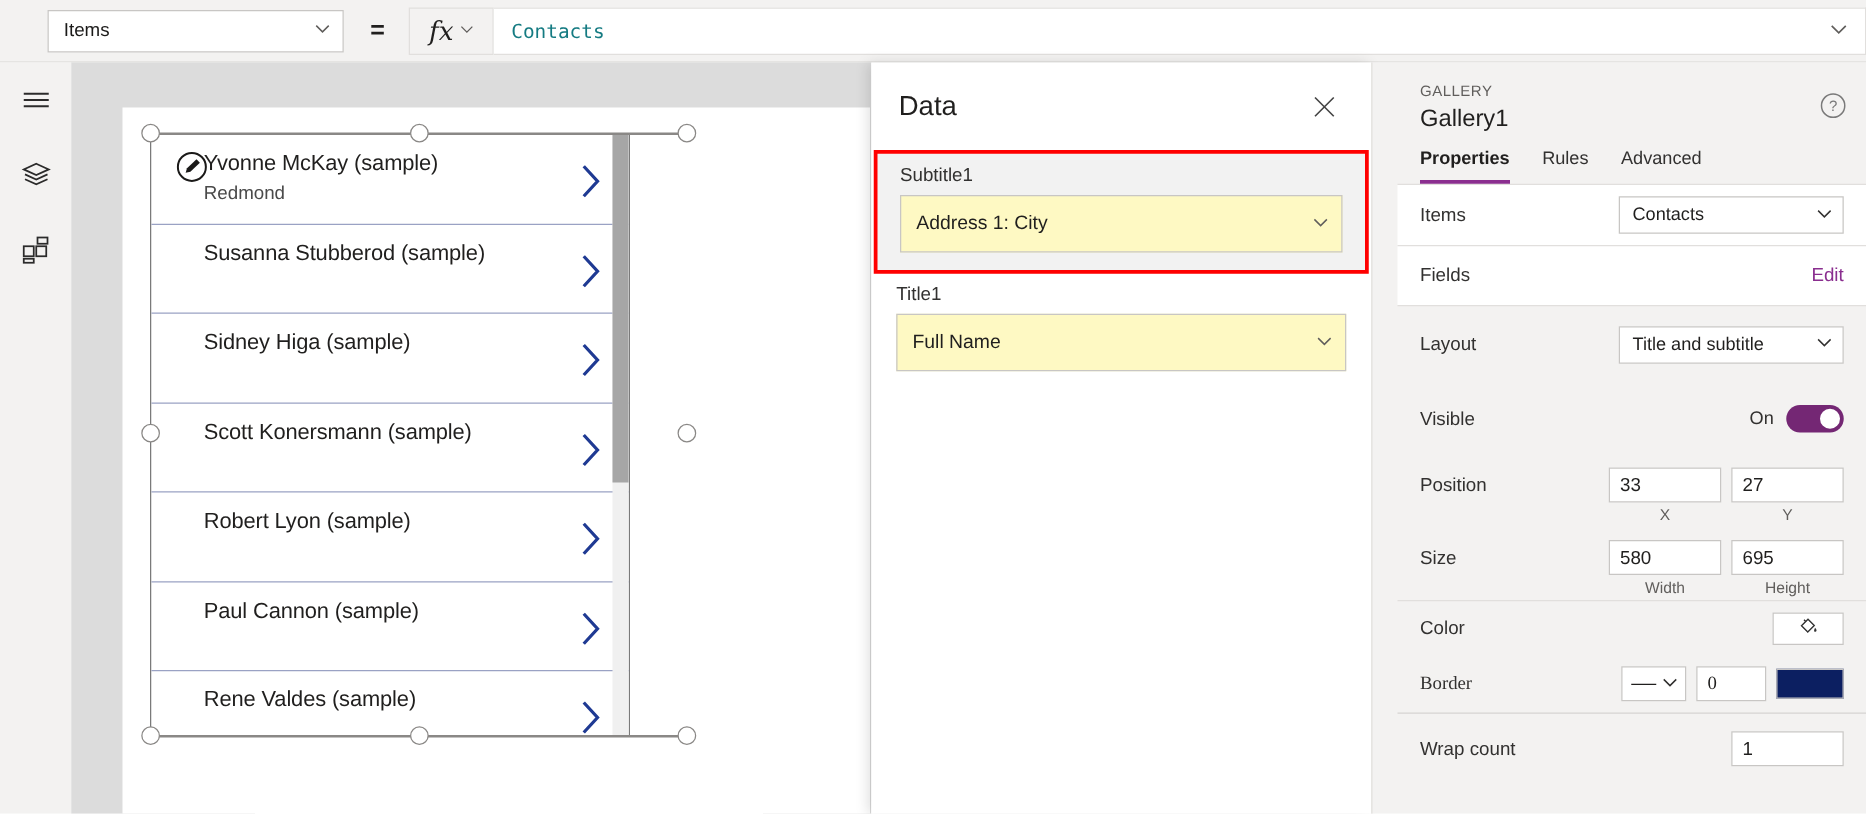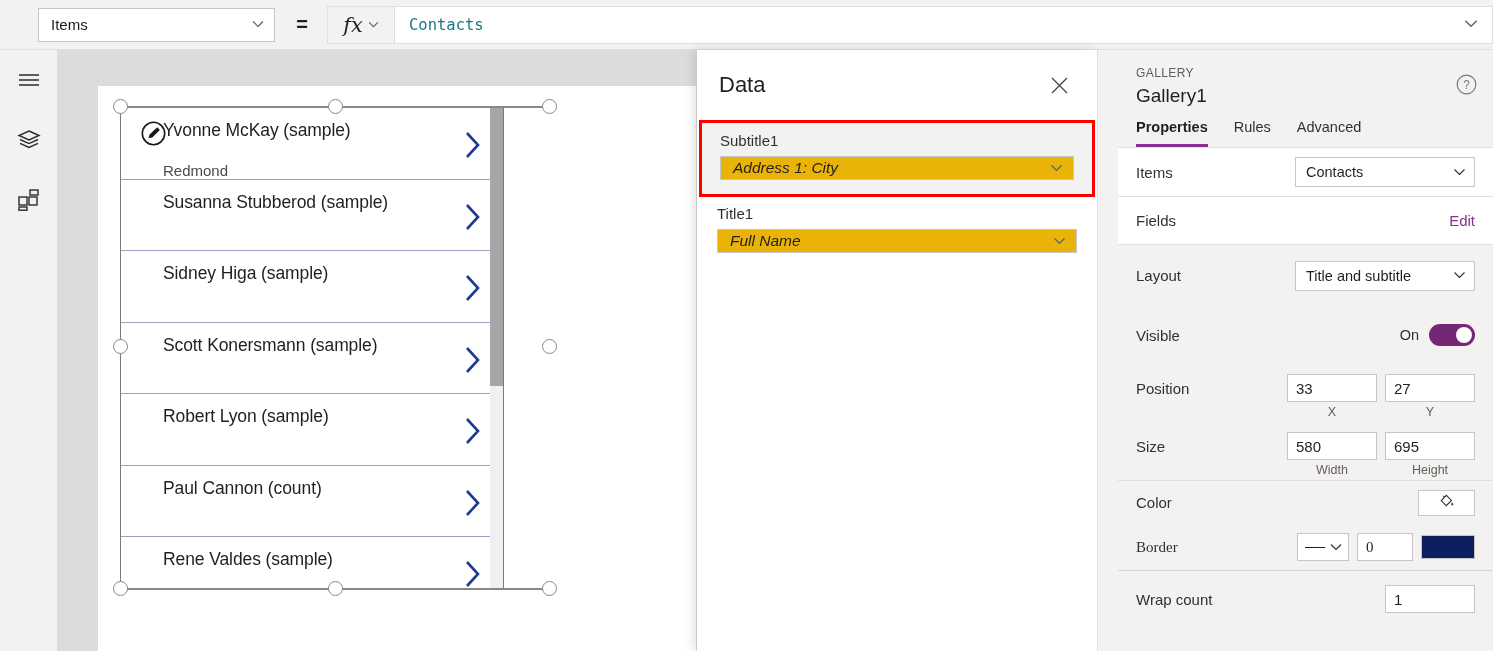--- a/index.html
+++ b/index.html
@@ -85,7 +85,7 @@
   }
   .g-item:last-child { border-bottom: none; }
   .g-title { font-size: 17.5px; color: #201f1e; letter-spacing: -0.1px; }
-  .g-sub { font-size: 15px; color: #4a4a4a; margin-top: 21px; }
+  .g-sub { font-size: 15px; color: #4a4a4a; margin-top: 5px; }
   .g-chev {
     position: absolute; right: 20px; top: 22px;
     color: #1f3a93;

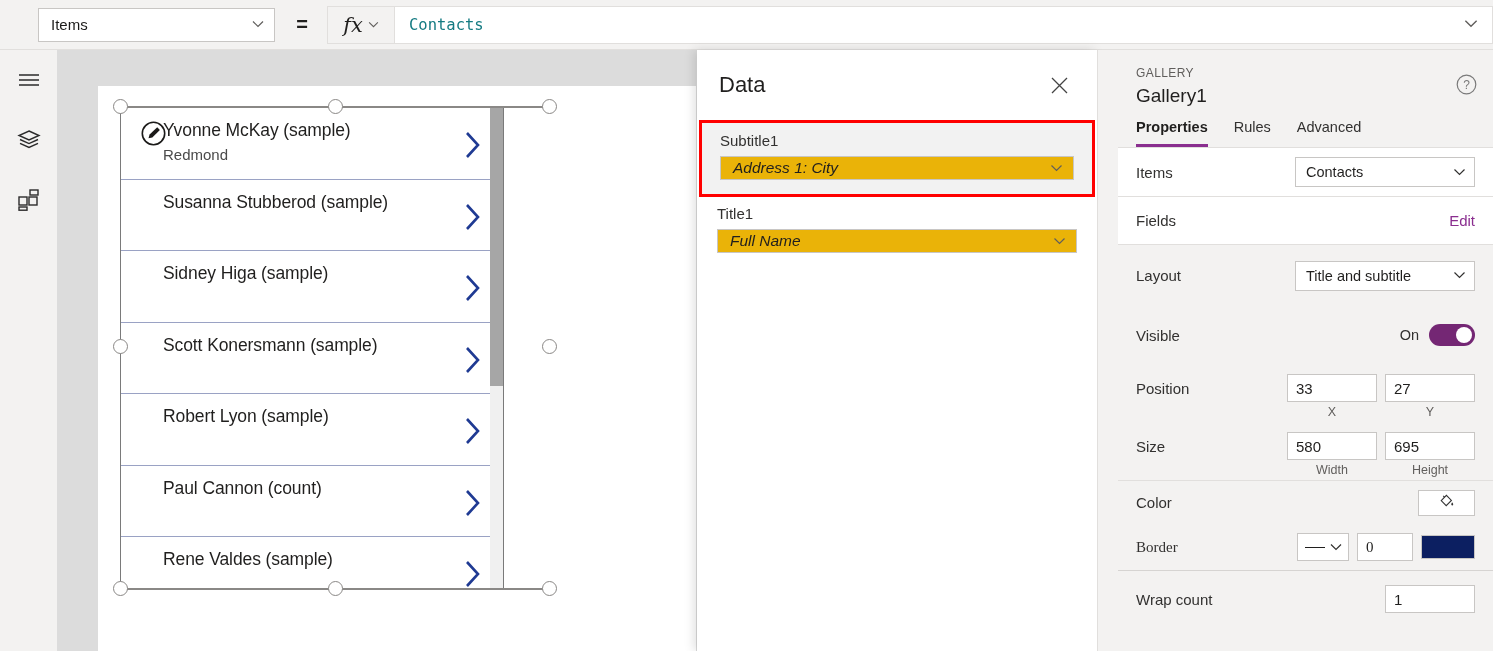--- a/index.html
+++ b/index.html
@@ -136,9 +136,9 @@
   }
   .field-label { font-size: 15px; color: #323130; margin-bottom: 7px; }
   .field-dd {
-    height: 24px; background: #eab308; border: 1px solid #c8c6c4;
+    height: 46px; background: #fef9c3; border: 1px solid #c8c6c4;
     display: flex; align-items: center; padding: 0 10px 0 12px;
-    font-size: 15.5px; color: #201f1e; font-style: italic;
+    font-size: 15.5px; color: #201f1e;
   }
   .field-dd .val { flex: 1; }
 

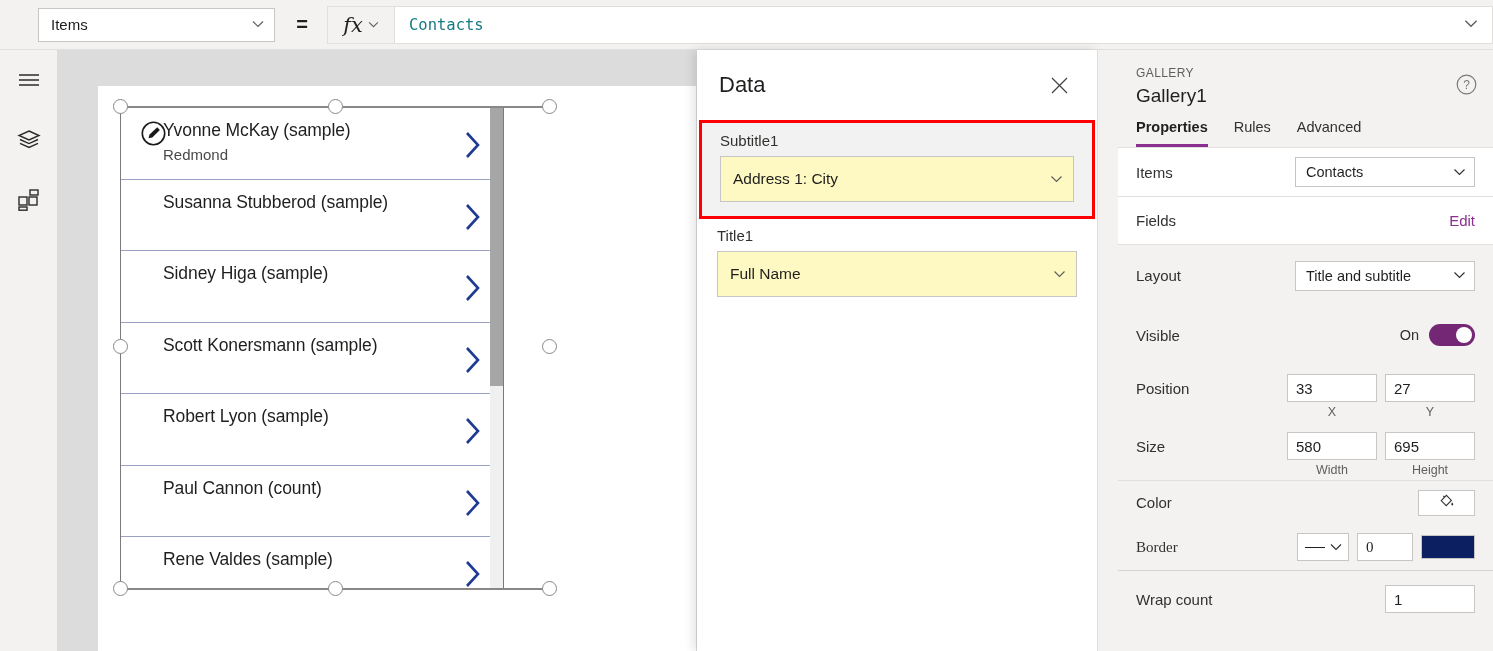--- a/index.html
+++ b/index.html
@@ -318,7 +318,7 @@
                   </svg></span>
               </div>
               <div class="g-item">
-                <div class="g-title">Paul Cannon (count)</div>
+                <div class="g-title">Paul Cannon (sample)</div>
                 <span class="g-chev"><svg width="20" height="30" viewBox="0 0 20 30">
                     <path d="M4 3 L15 15 L4 27" stroke="#1f3a93" stroke-width="2.6" fill="none"></path>
                   </svg></span>

